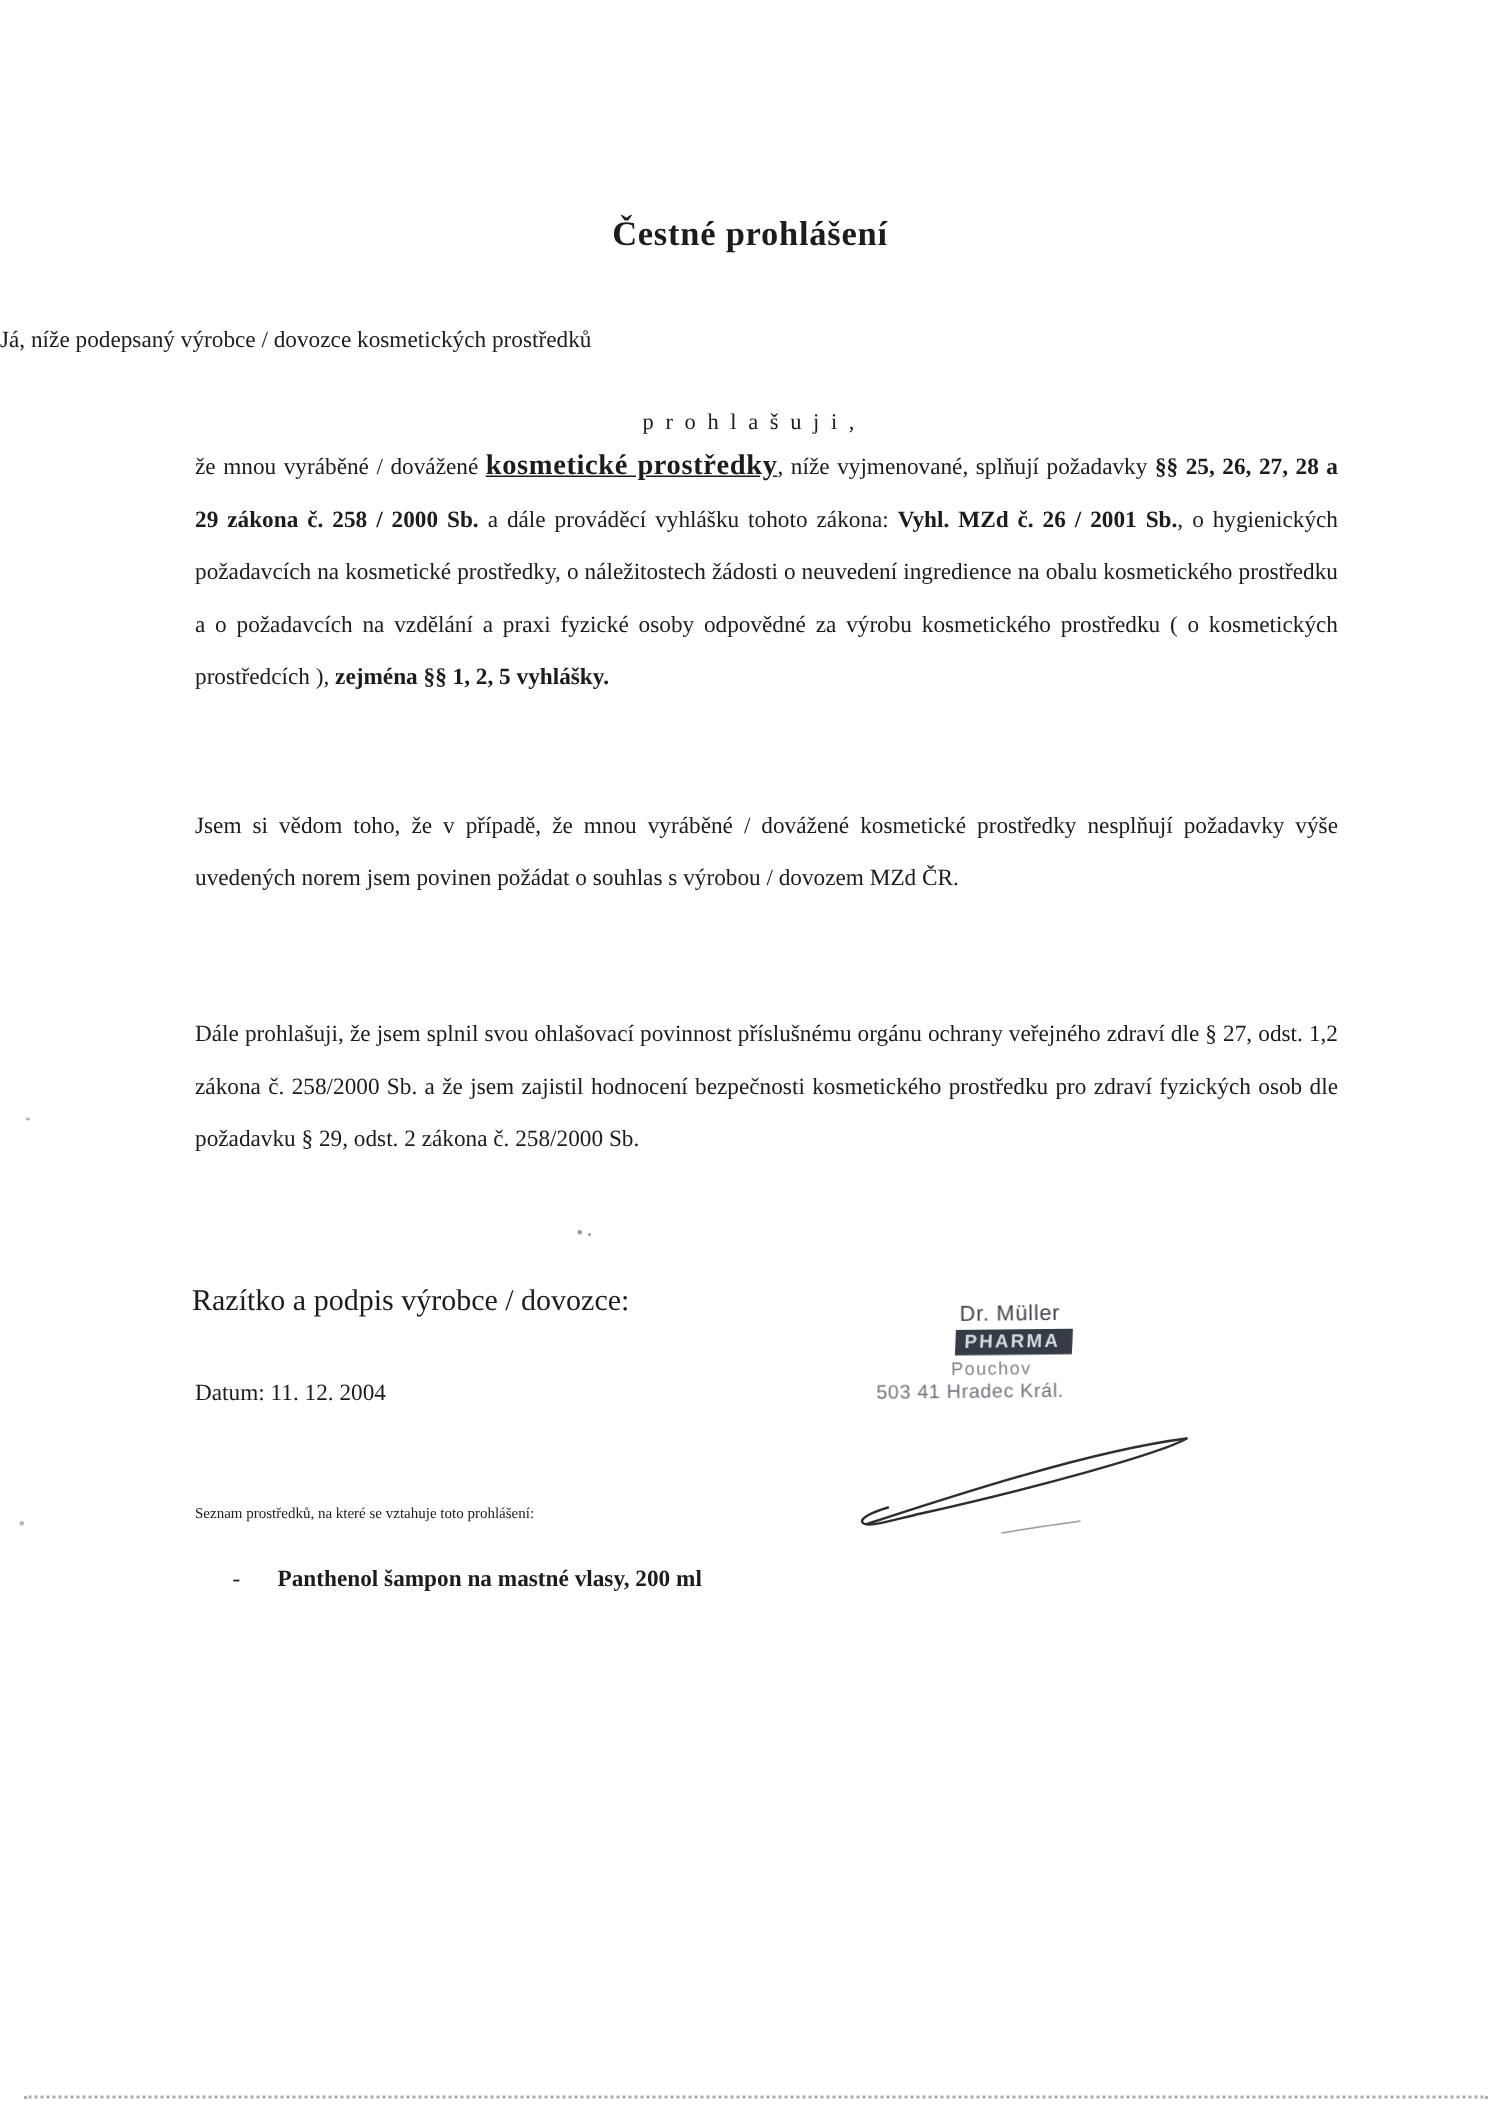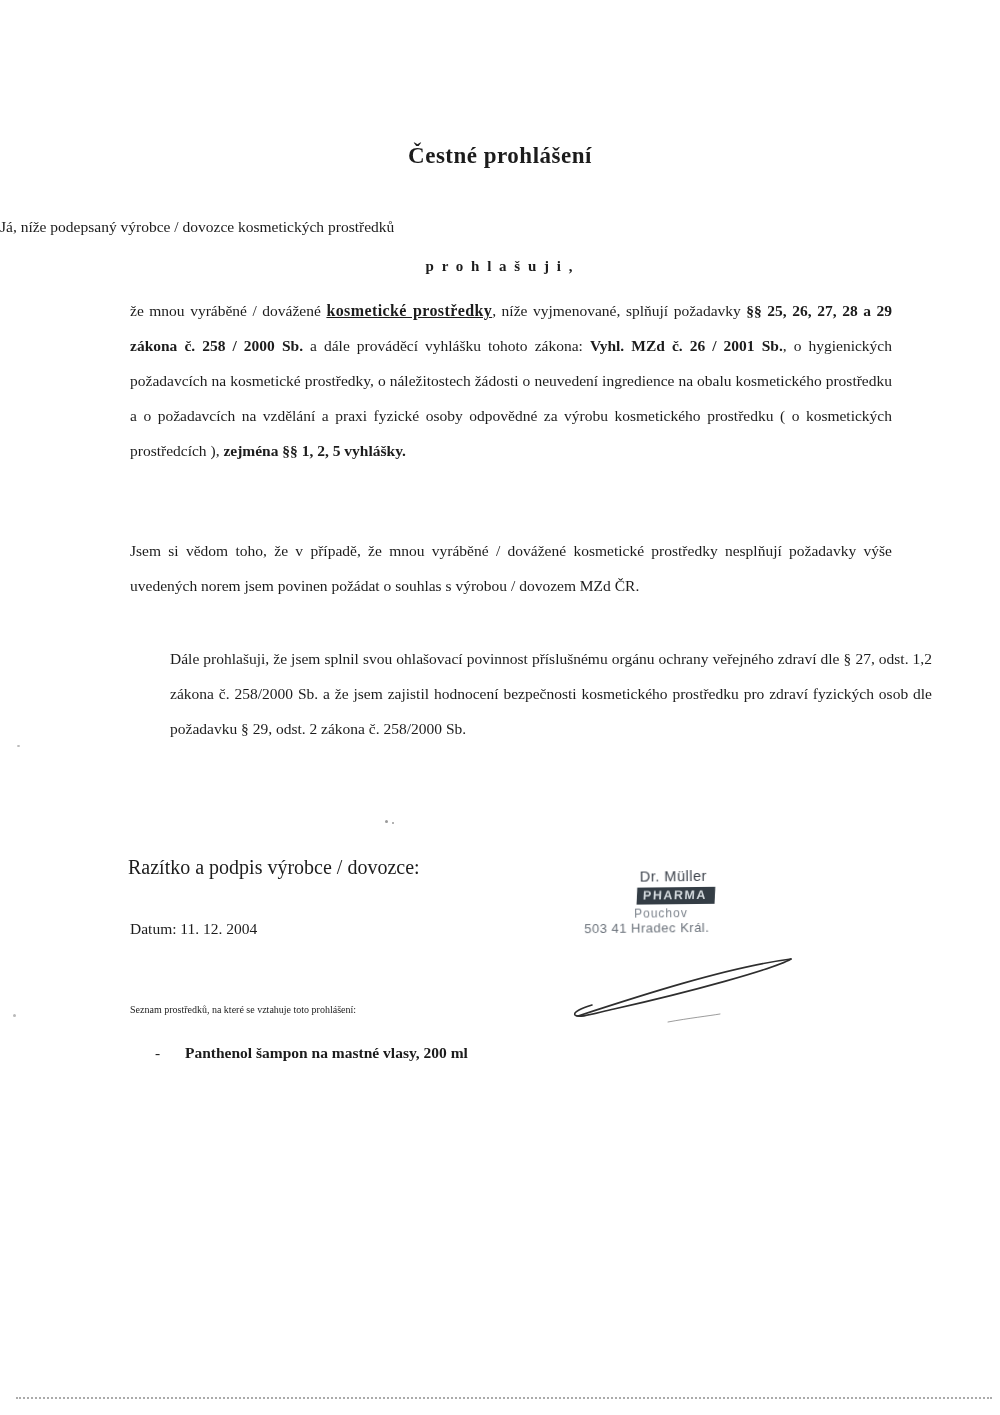--- a/index.html
+++ b/index.html
@@ -30,10 +30,10 @@
   }
   .doc-prohlasuji {
     position: absolute;
-    top: 258px; left: 0; right: 0;
+    top: 274px; left: 0; right: 0;
     text-align: center;
     font-size: 15px;
-    font-weight: bold;
+    font-weight: normal;
     letter-spacing: 2px;
   }
   .body-par {

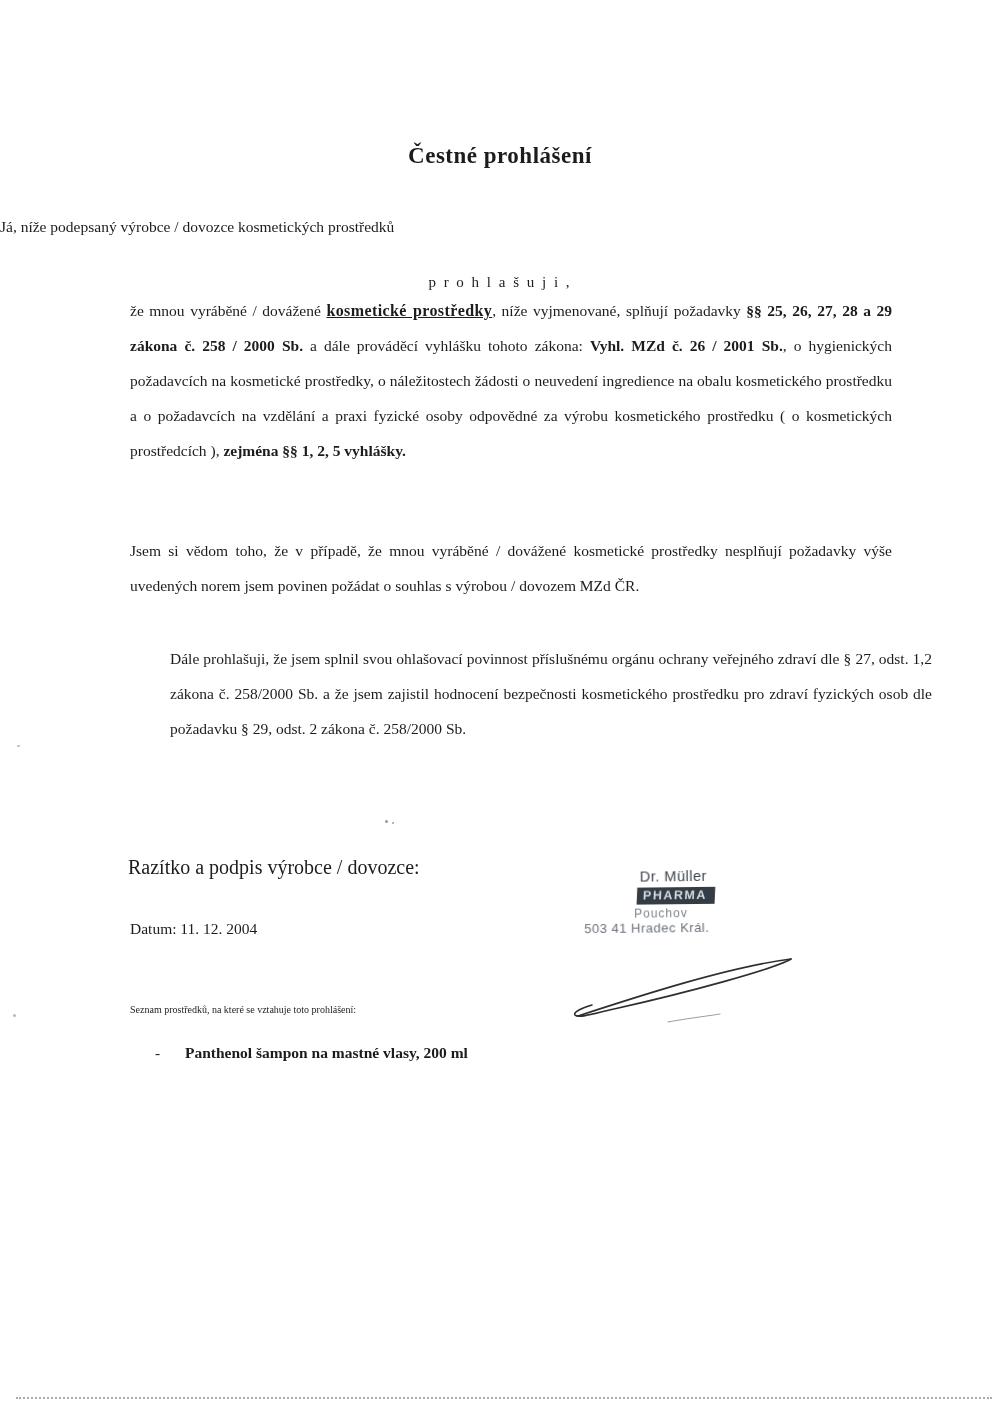--- a/index.html
+++ b/index.html
@@ -51,7 +51,7 @@
   .seg-keyword {
     font-weight: bold;
     text-decoration: underline;
-    font-size: 16px;
+    font-size: 19px;
     letter-spacing: 0.4px;
   }
   .stamp-label {

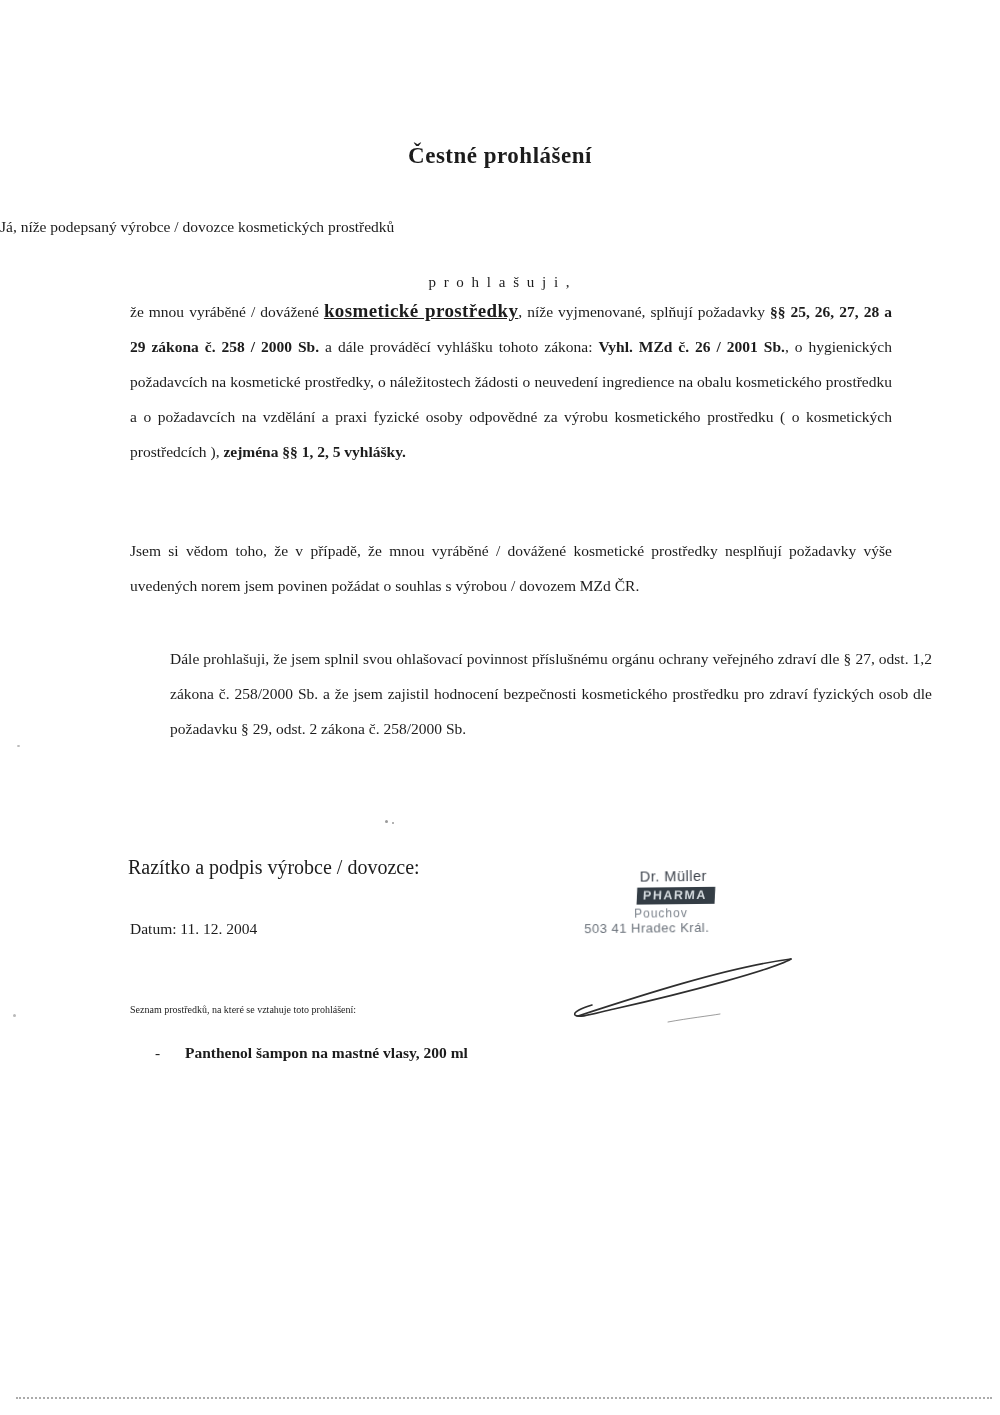--- a/index.html
+++ b/index.html
@@ -46,7 +46,7 @@
   }
   .par-1 { top: 293px; }
   .par-2 { top: 533px; }
-  .par-3 { top: 641px; margin-left: 40px; }
+  .par-3 { top: 672px; }
   .seg-bold { font-weight: bold; }
   .seg-keyword {
     font-weight: bold;

